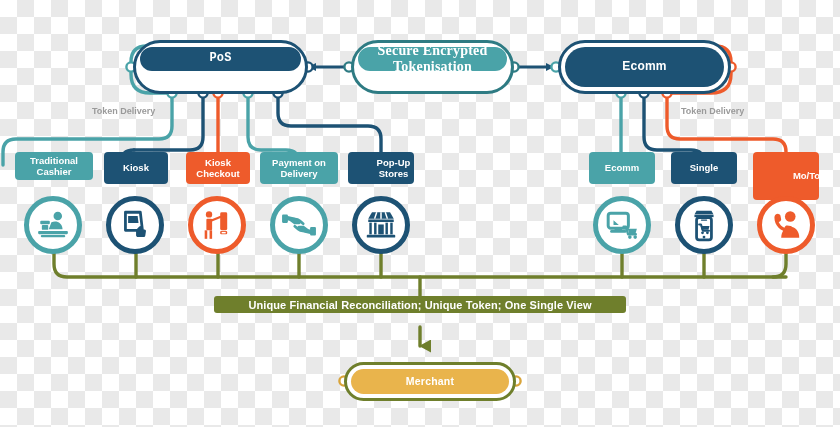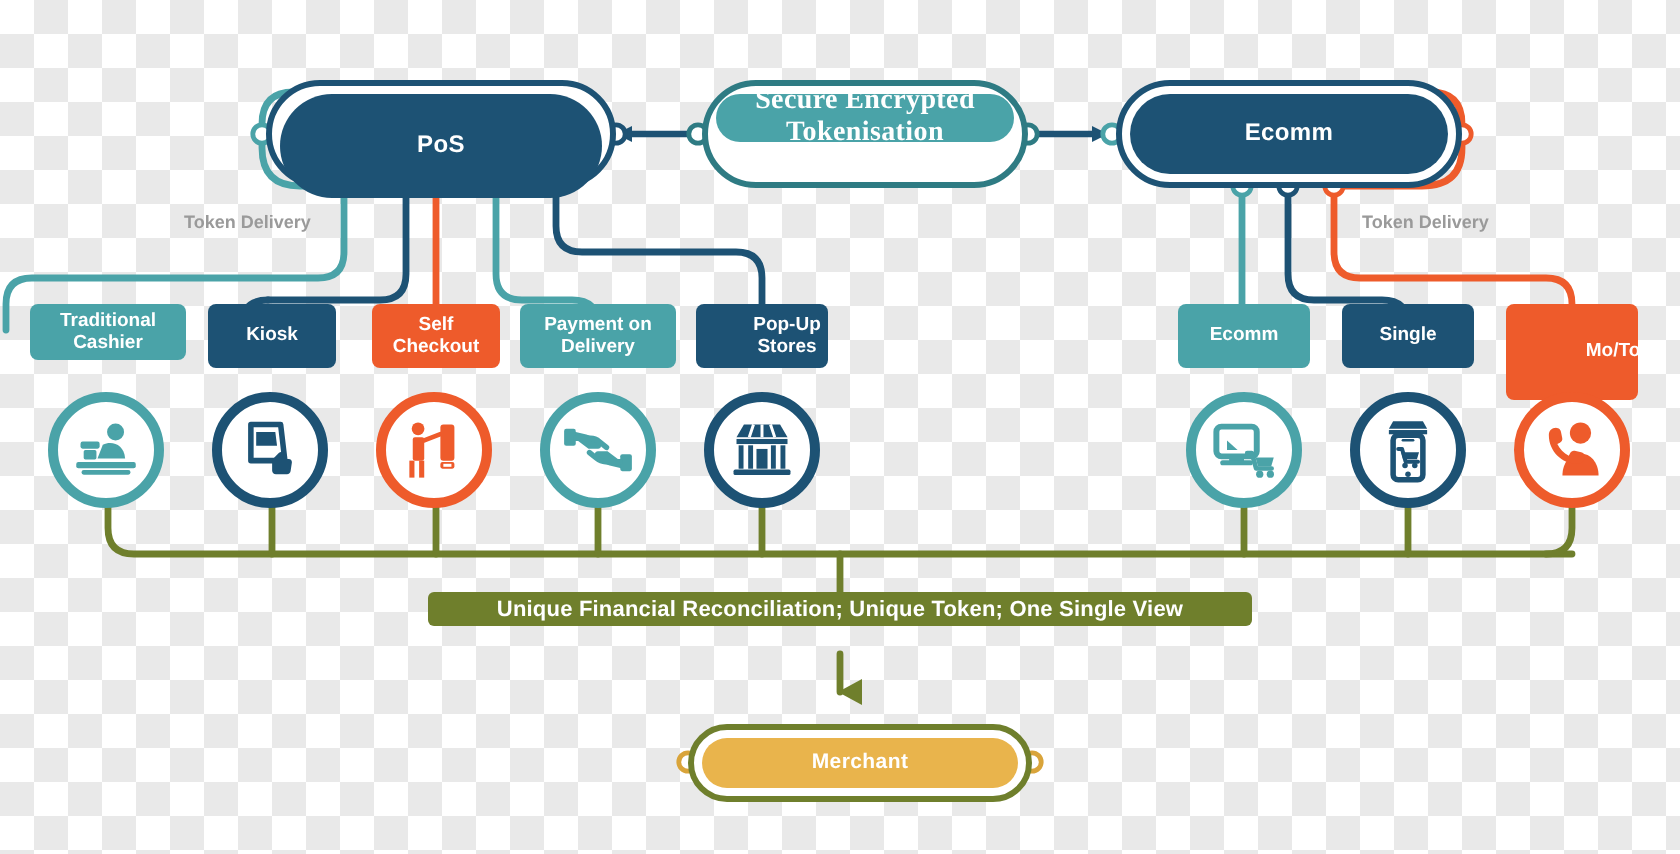--- a/index.html
+++ b/index.html
@@ -158,7 +158,7 @@
   </svg>
 
   <div class="pill-outer" style="left:133px;top:40px;width:175px;height:54px;border:3px solid #1d5274;"></div>
-  <div class="pill" style="left:140px;top:47px;width:161px;height:52px;background:#1d5274;font-size:12px;">
+  <div class="pill" style="left:140px;top:47px;width:161px;height:24px;background:#1d5274;font-size:12px;font-family:Liberation Mono, monospace;">
     <span>PoS</span>
   </div>
 

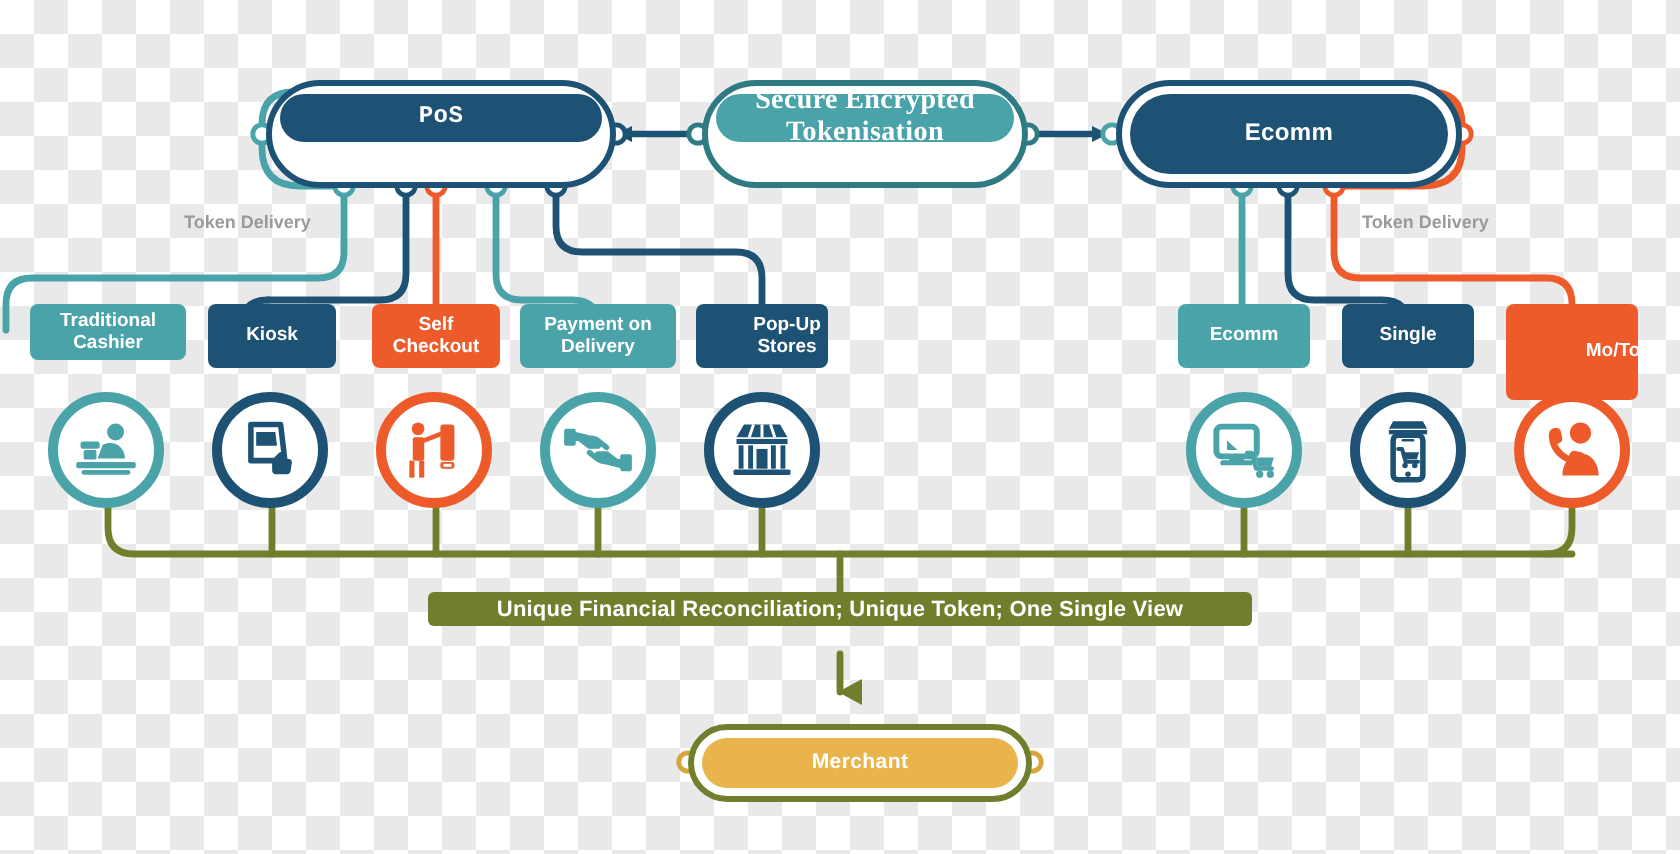--- a/index.html
+++ b/index.html
@@ -182,7 +182,7 @@
     <span>Kiosk</span>
   </div>
   <div class="chip" style="left:186px;top:152px;width:64px;height:32px;background:#ee5b2b;">
-    <span>Self Checkout</span>
+    <span>Kiosk Checkout</span>
   </div>
   <div class="chip" style="left:260px;top:152px;width:78px;height:32px;background:#4aa3a8;">
     <span>Payment on Delivery</span>

